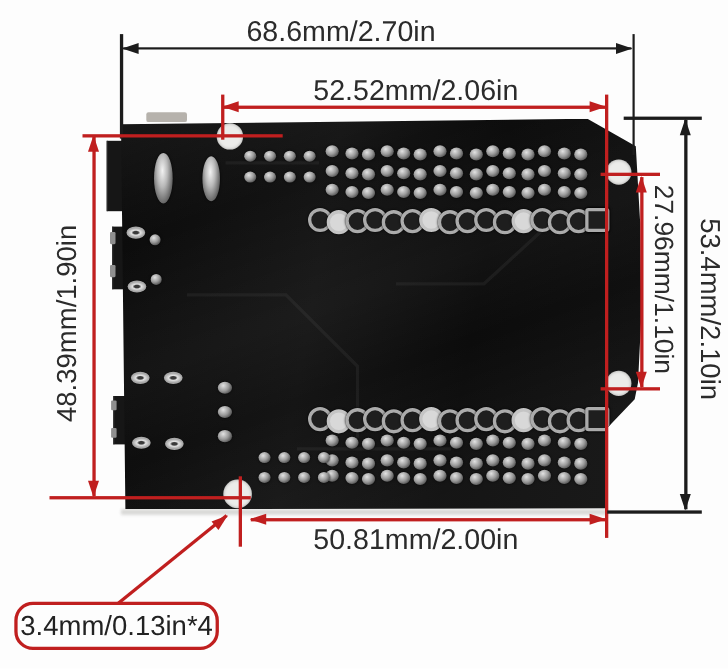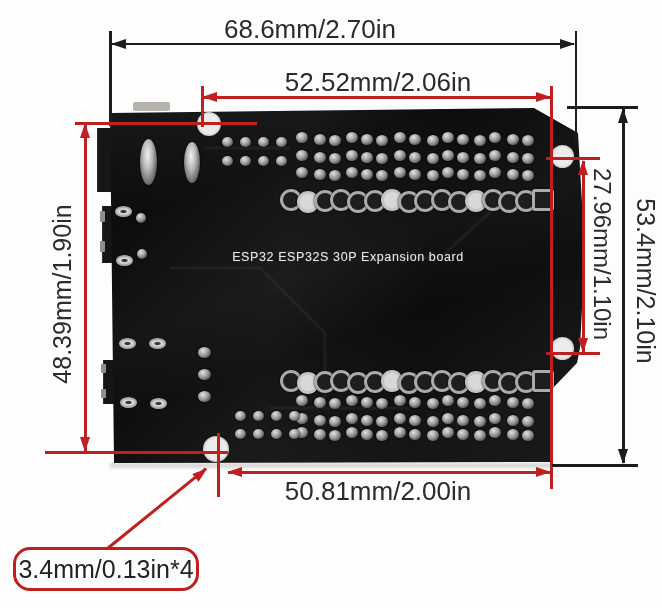--- a/index.html
+++ b/index.html
@@ -234,7 +234,6 @@
     <div class="hole" style="left:441px;top:37px;width:23px;height:23px;"></div>
     <div class="hole" style="left:441px;top:229px;width:23px;height:23px;"></div>
     <div class="hole" style="left:93px;top:328px;width:26px;height:26px;"></div>
-    <div id="silk">ESP32 ESP32S 30P Expansion board</div>
   </div>
 
   <div style="--c:#1c1c1c;">

